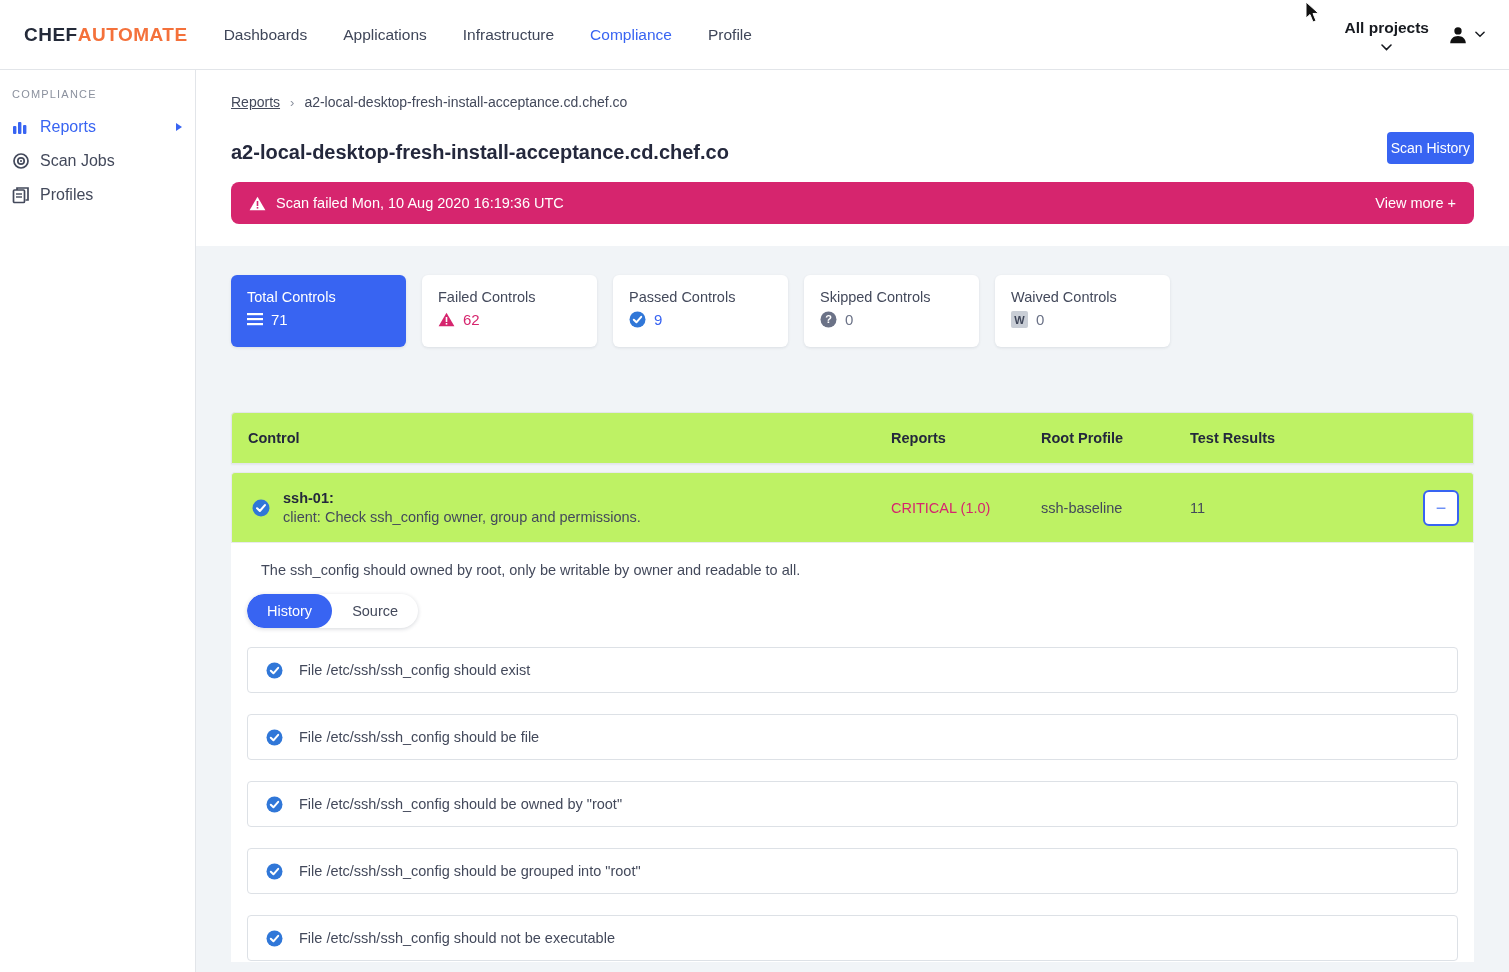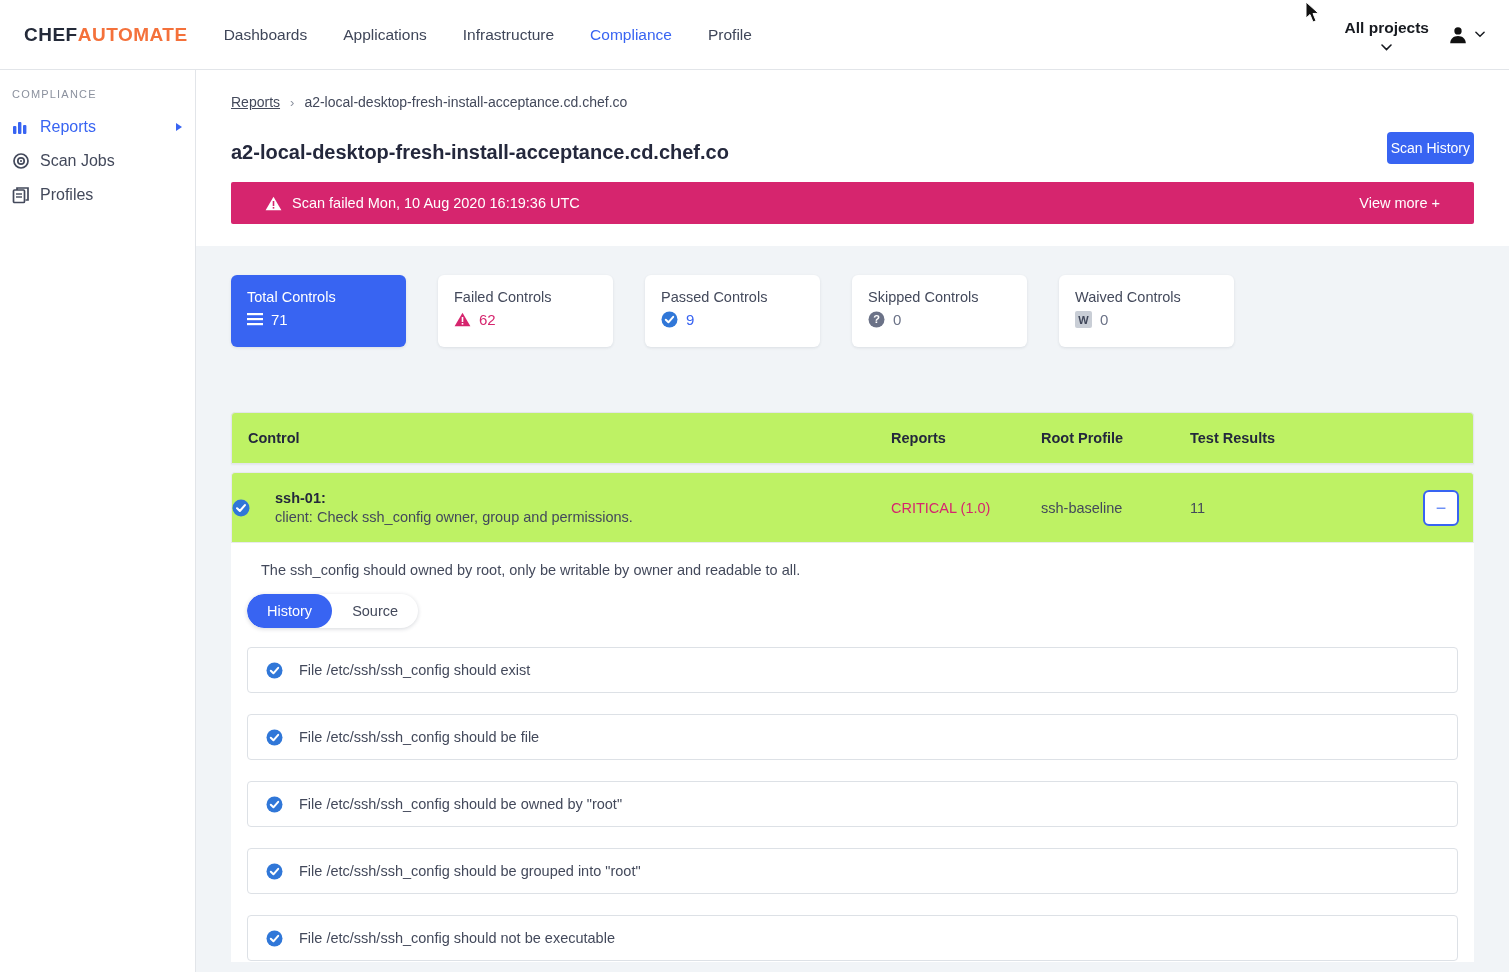--- a/index.html
+++ b/index.html
@@ -34,7 +34,7 @@
   .title-row { display:flex; align-items:flex-end; justify-content:space-between; margin-top:22px; }
   .page-title { font-size:20px; font-weight:700; color:#24283c; }
   .btn-primary { background:#3864f2; color:#fff; border:none; border-radius:4px; font-size:14px; font-family:inherit; padding:8px 4px; cursor:pointer; }
-  .alert { margin-top:18px; height:42px; background:#d6256e; border-radius:2px; display:flex; align-items:center; padding:0 34px; color:#fff; font-size:14.5px; }
+  .alert { margin-top:18px; height:42px; background:#d6256e; border-radius:8px; display:flex; align-items:center; padding:0 18px; color:#fff; font-size:14.5px; }
   .alert .msg { margin-left:10px; }
   .alert .more { margin-left:auto; cursor:pointer; }
 

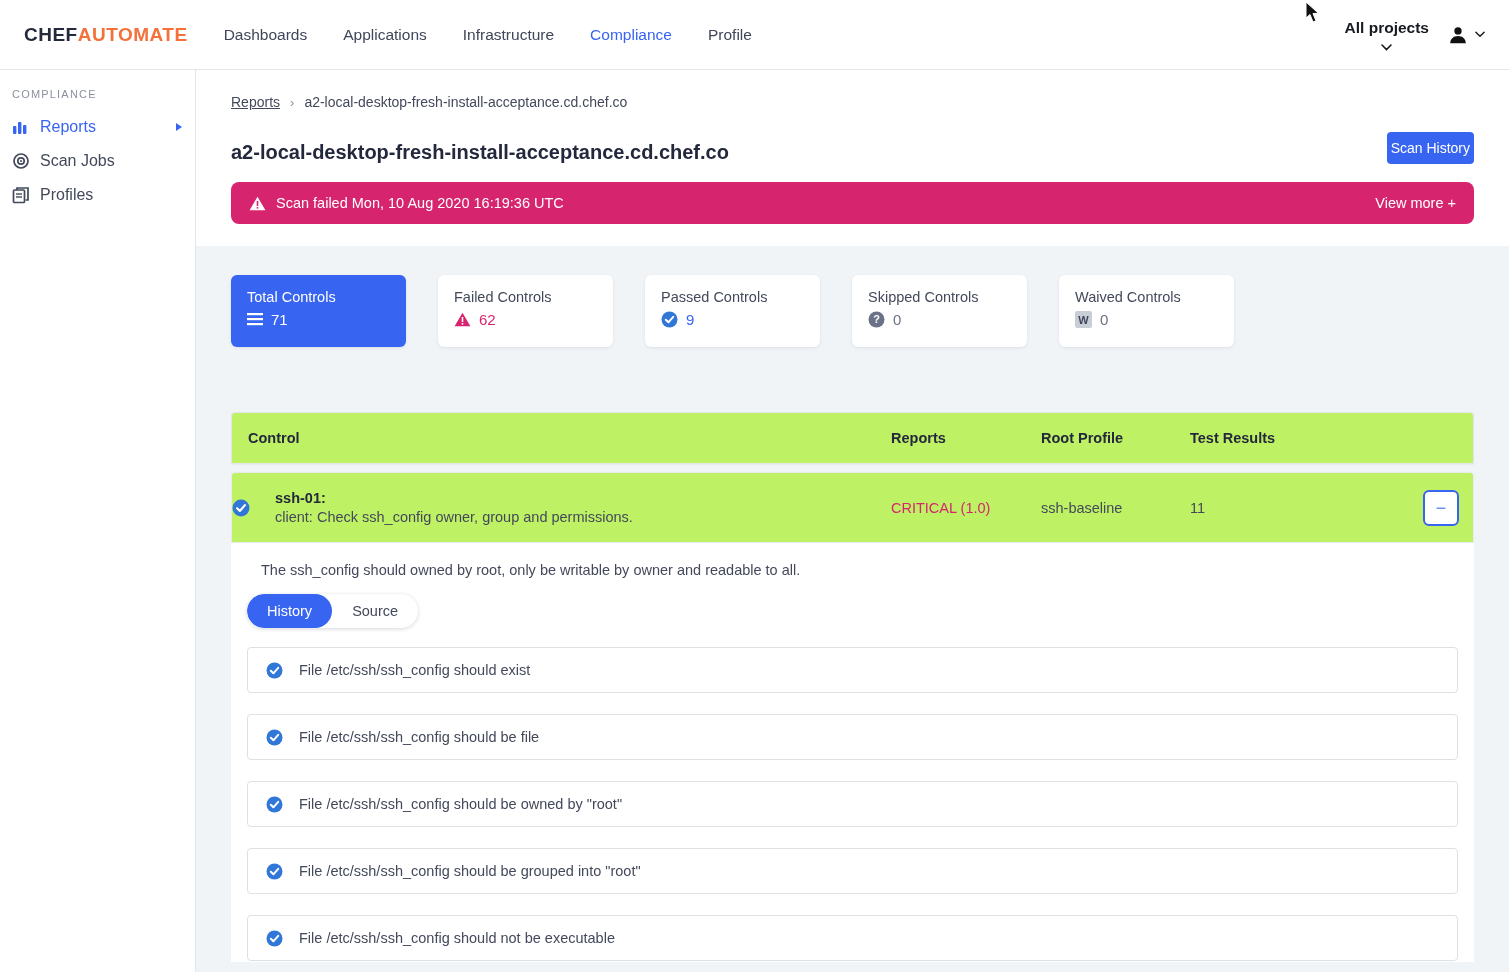--- a/index.html
+++ b/index.html
@@ -40,7 +40,7 @@
 
   
   .content { padding:29px 35px 0 35px; }
-  .stats { display:flex; gap:32px; }
+  .stats { display:flex; gap:16px; }
   .stat-card { width:175px; height:72px; background:#fff; border-radius:6px; box-shadow:0 1px 3px rgba(30,40,60,.10); padding:14px 16px 0 16px; cursor:pointer; }
   .stat-card .lbl { font-size:14.5px; color:#43495b; }
   .stat-card .val-row { display:flex; align-items:center; gap:8px; margin-top:6px; font-size:15px; color:#6b7287; }

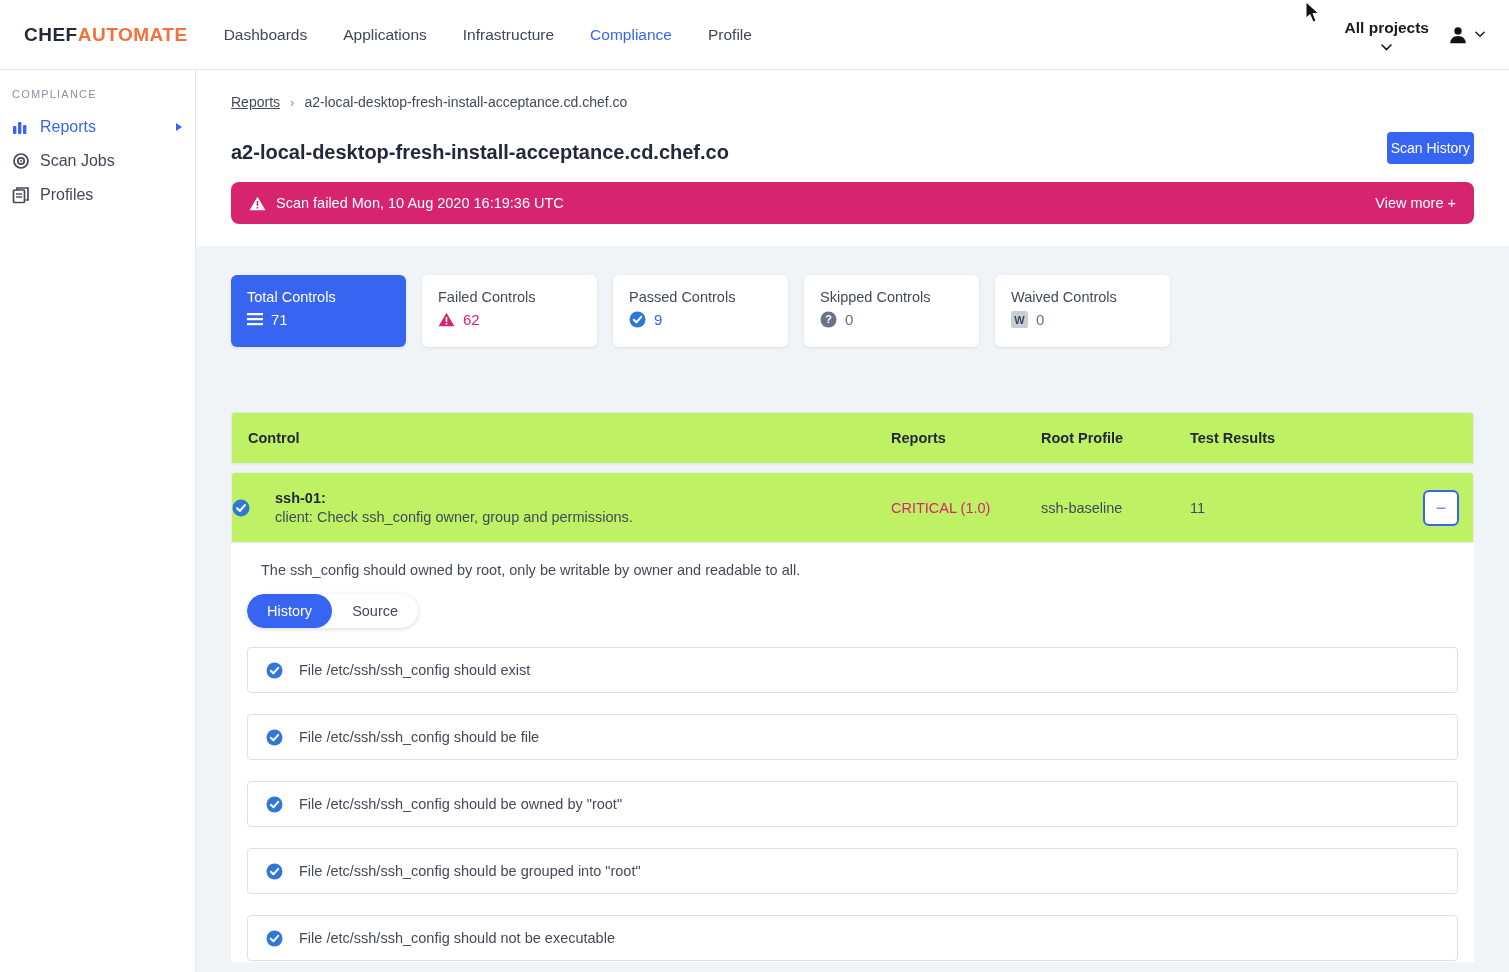--- a/index.html
+++ b/index.html
@@ -59,7 +59,7 @@
   .c-prof { width:149px; }
   .c-res { flex:1; }
   .t-row { margin-top:8px; height:70px; align-items:center; border:1px solid #e8eaee; border-bottom:none; border-radius:4px 4px 0 0; font-size:14.5px; cursor:pointer; }
-  .ctrl-cell { display:flex; align-items:center; gap:25px; padding-left:0; width:659px; }
+  .ctrl-cell { display:flex; align-items:center; gap:13px; padding-left:20px; width:659px; }
   .ctrl-id { font-weight:700; color:#24283c; }
   .ctrl-desc { color:#43495b; margin-top:3px; }
   .sev { color:#d6256e; }

